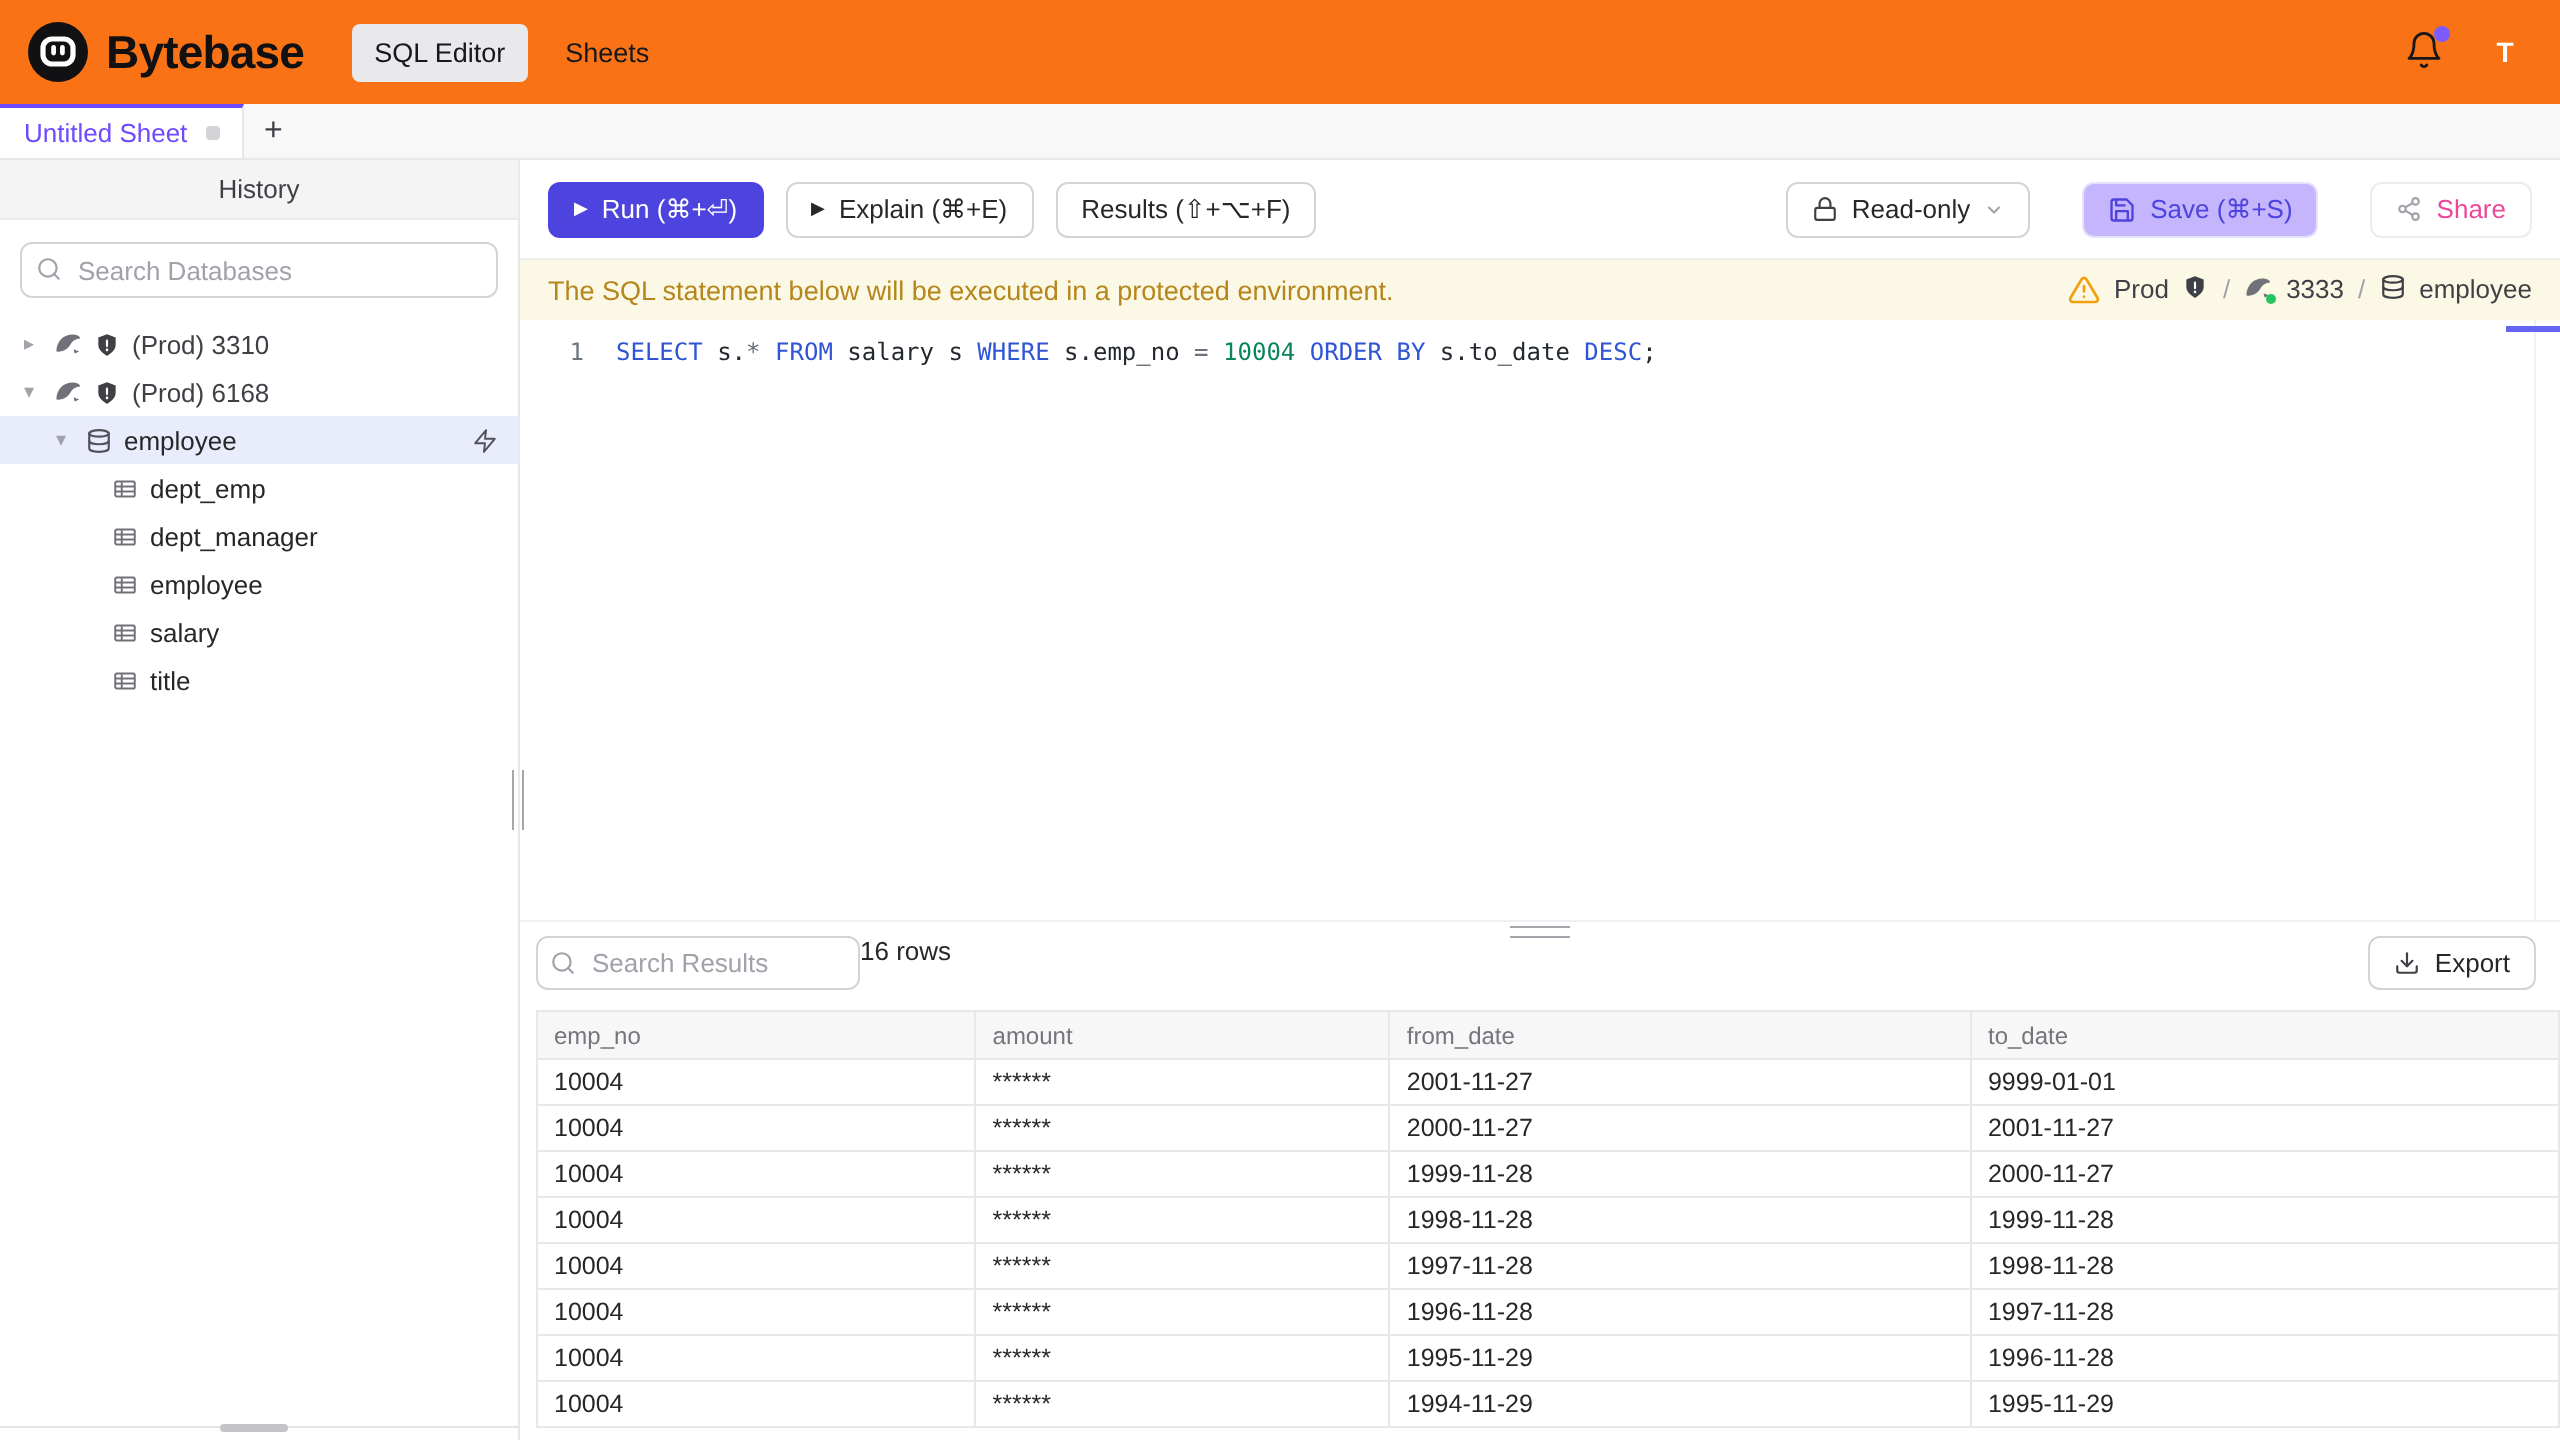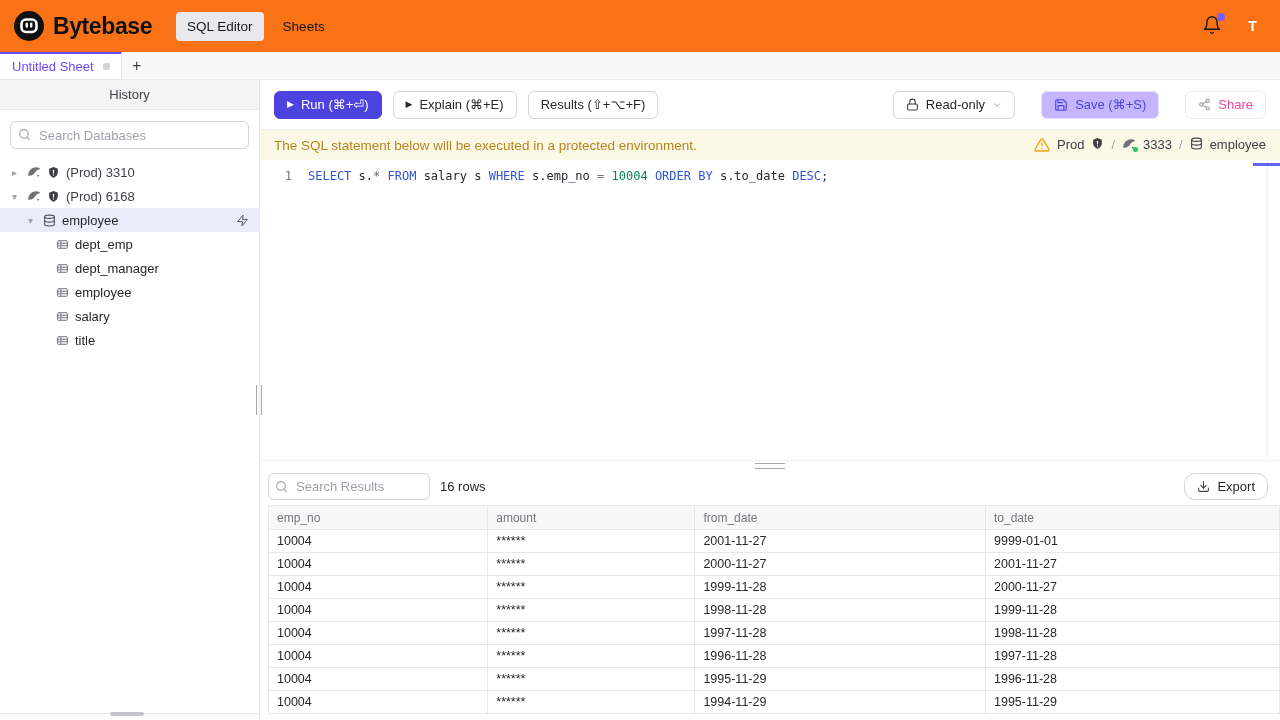--- a/index.html
+++ b/index.html
@@ -102,7 +102,7 @@
 
   
   .results { height:252px; flex:none; display:flex; flex-direction:column; overflow:hidden; }
-  .results-header { height:37px; flex:none; display:flex; align-items:center; padding:0 12px 0 8px; gap:10px; }
+  .results-header { height:37px; flex:none; display:flex; align-items:flex-start; padding:0 12px 0 8px; }
   .results-search-wrap { position:relative; width:162px; flex:none; }
   .results-search { width:100%; height:27px; border:1px solid #d4d4d8; border-radius:6px;
     padding:0 8px 0 27px; font-size:13px; color:#3f3f46; outline:none; font-family:inherit; }

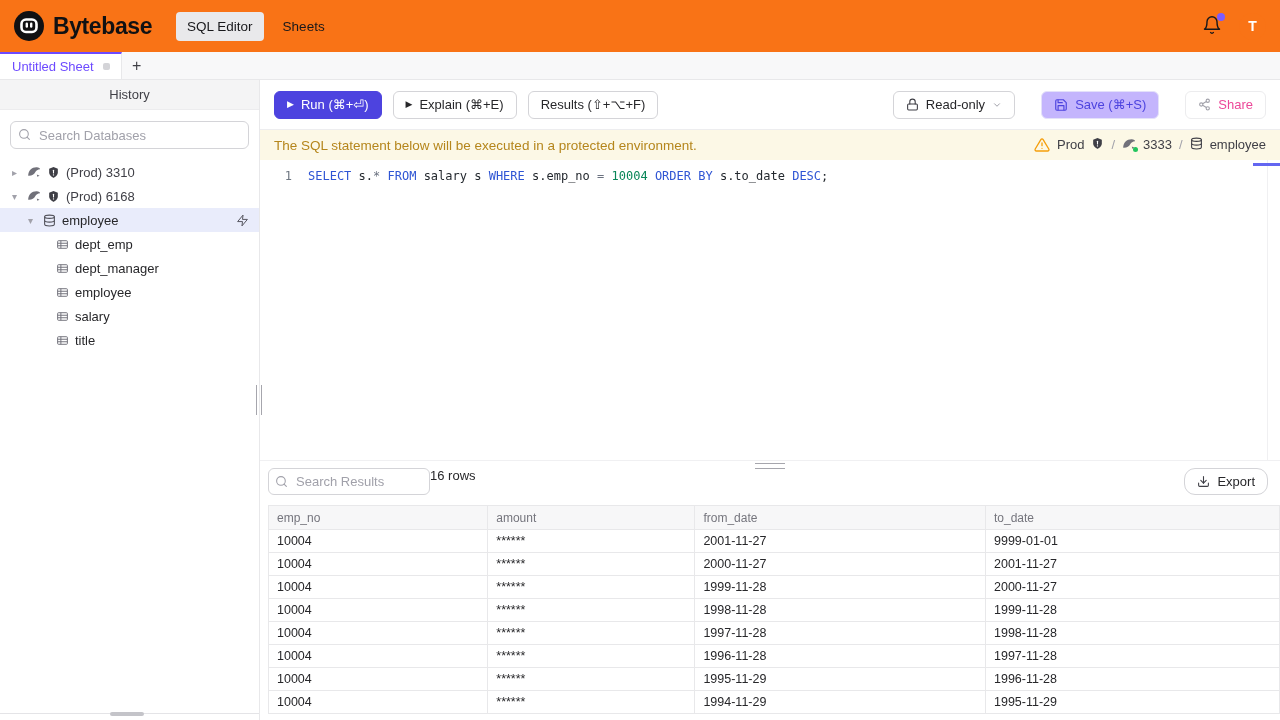--- a/index.html
+++ b/index.html
@@ -109,7 +109,7 @@
   .results-search::placeholder { color:#a1a1aa; }
   .results-search-glyph { position:absolute; left:7px; top:7px; }
   .row-count { font-size:13px; color:#27272a; }
-  .btn-export { margin-left:auto; height:27px;border-radius:11px; }
+  .btn-export { margin-left:auto; height:27px; }
   .results-table { margin-left:8px; border-collapse:collapse; table-layout:fixed; }
   .results-table th { background:#f7f7f8; border:1px solid #e8e8ea; font-weight:400; color:#75757d;
     font-size:12px; text-align:left; padding:4px 8px; height:24px; white-space:nowrap; }

